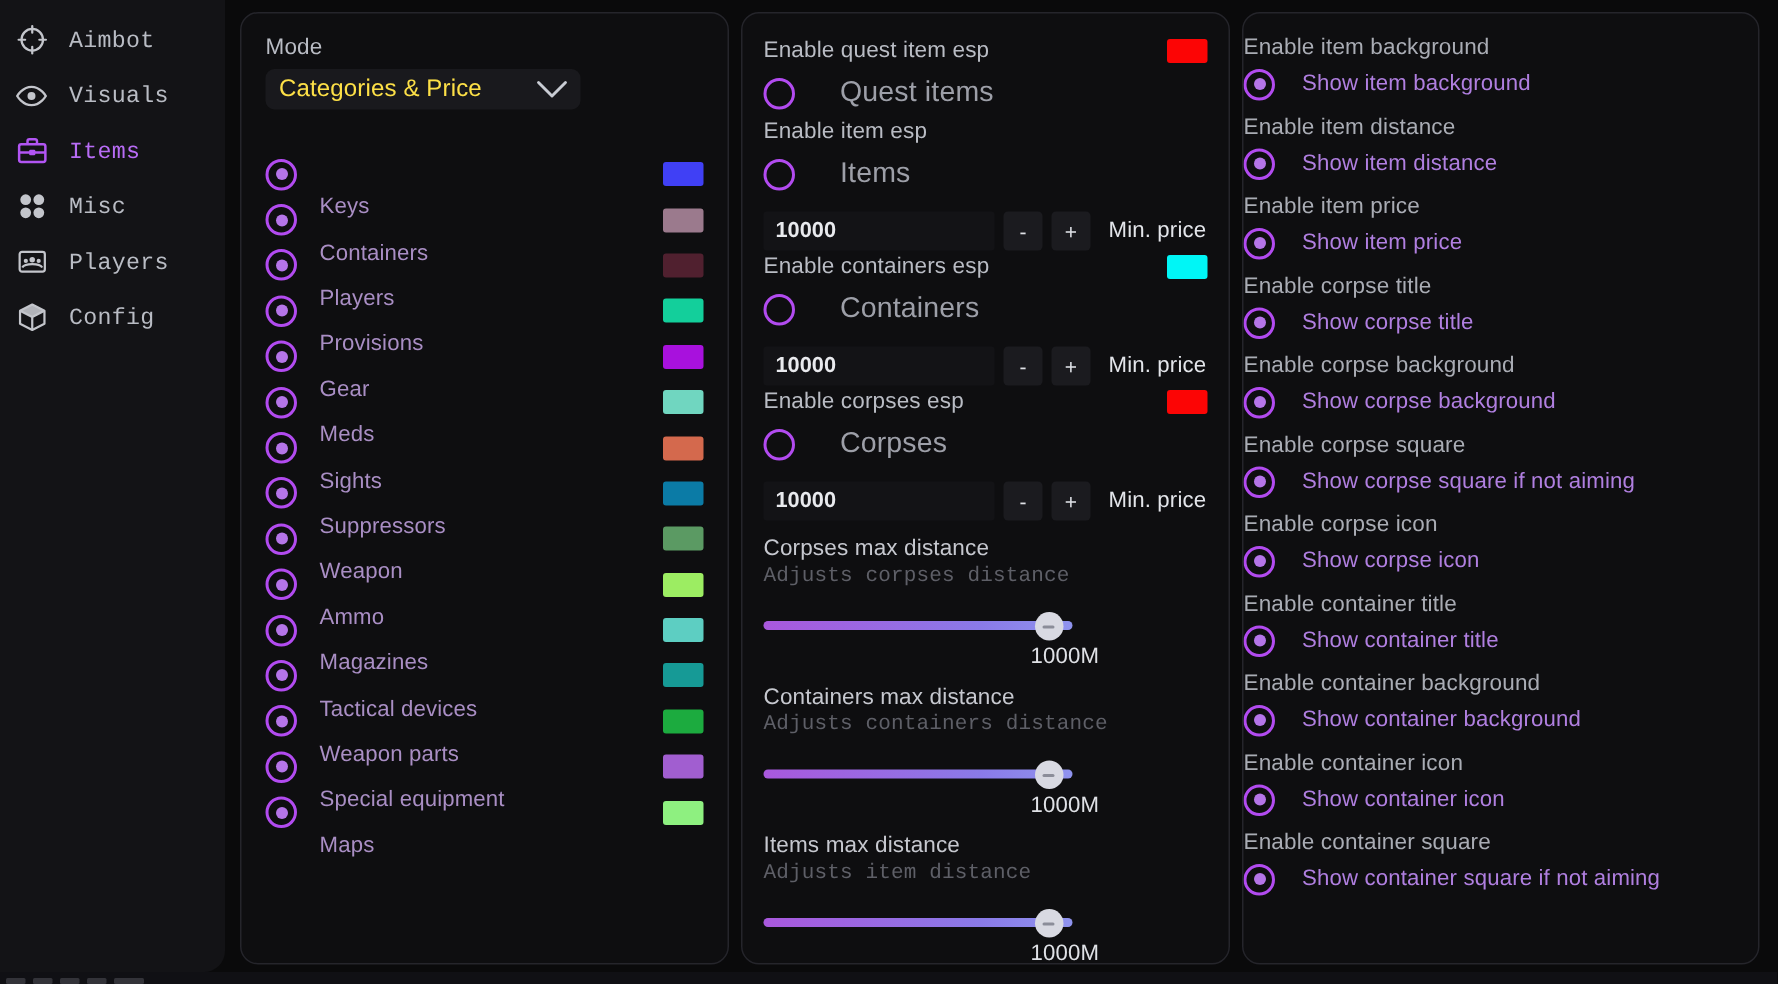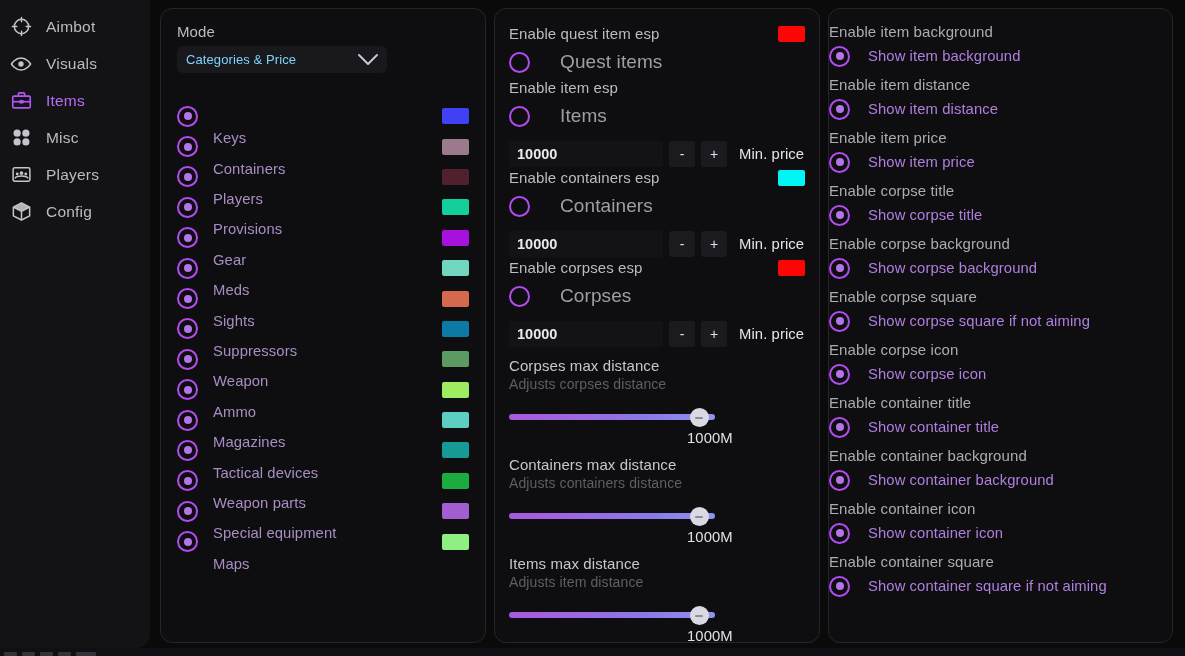--- a/index.html
+++ b/index.html
@@ -44,6 +44,7 @@
     font-size: 15.5px;
     color: #b9bcc4;
     letter-spacing: .2px;
+    font-family: Liberation Mono, monospace;
   }
   .nav-item.active .nav-label { color: #b86cf5; }
   .nav-item.active .nav-icon { color: #b255f3; }

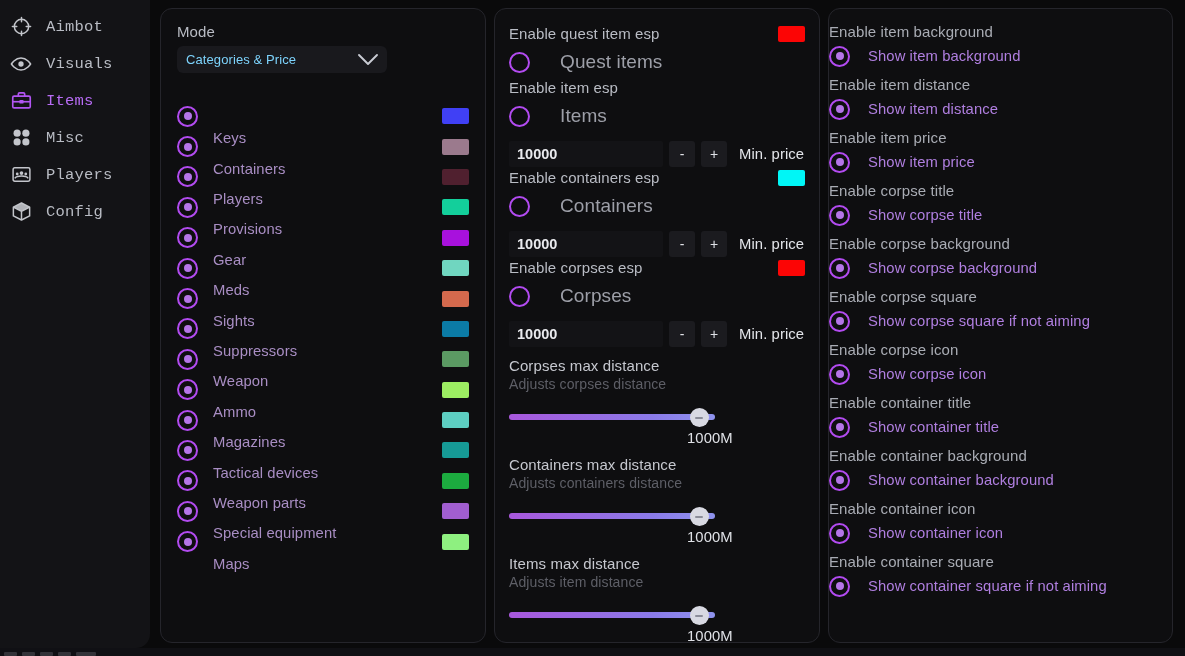--- a/index.html
+++ b/index.html
@@ -87,8 +87,8 @@
   }
   .select-value {
     flex: 1;
-    font-size: 13px;
-    color: #7dd3fc;
+    font-size: 16px;
+    color: #fde047;
     letter-spacing: .1px;
   }
   .chev { color: #c9ccd4; display: flex; }

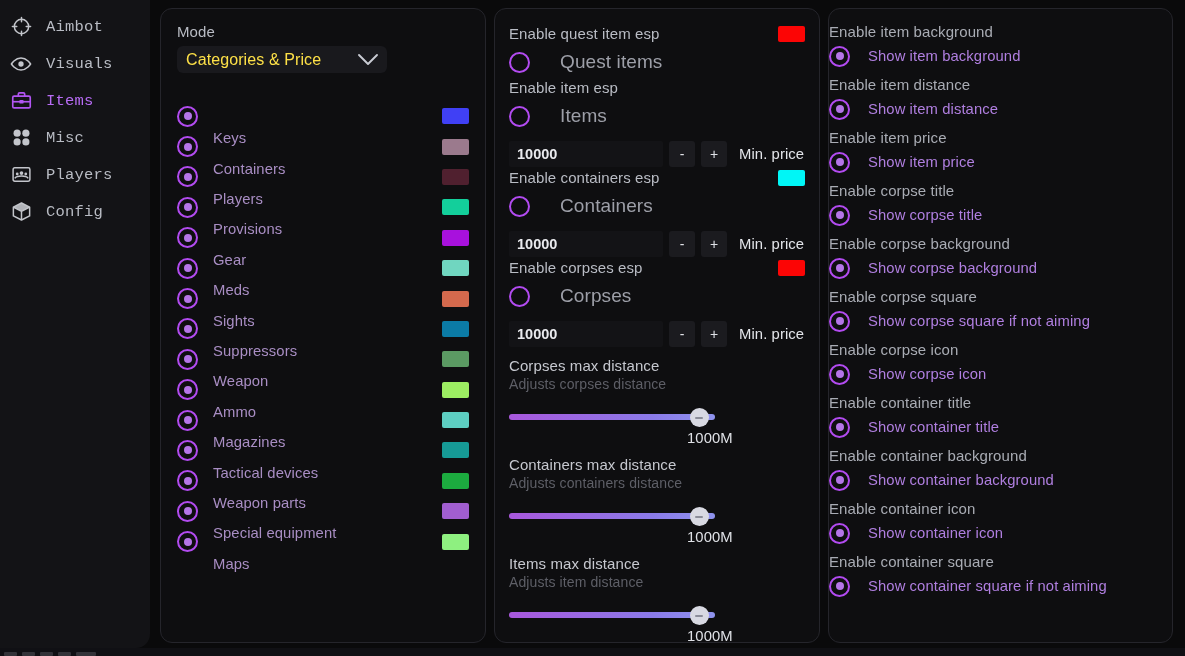--- a/index.html
+++ b/index.html
@@ -185,7 +185,7 @@
 
   .slider-block { margin-top: 10px; }
   .slider-title { font-size: 15px; color: #c6c8cf; letter-spacing: .1px; }
-  .slider-sub { font-size: 14px; color: #5e5f67; margin-top: 2px; letter-spacing: .1px; }
+  .slider-sub { font-size: 14px; color: #5e5f67; margin-top: 2px; letter-spacing: .1px; font-family: Liberation Mono, monospace; }
   .slider-wrap {
     position: relative;
     height: 24px;

